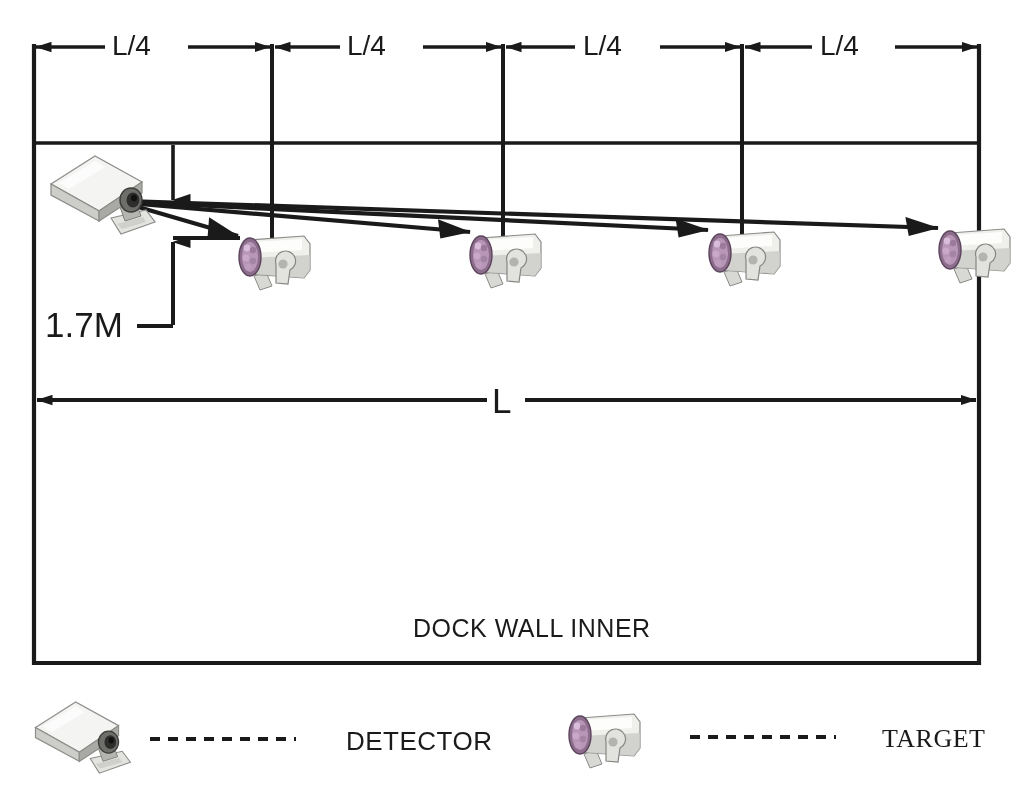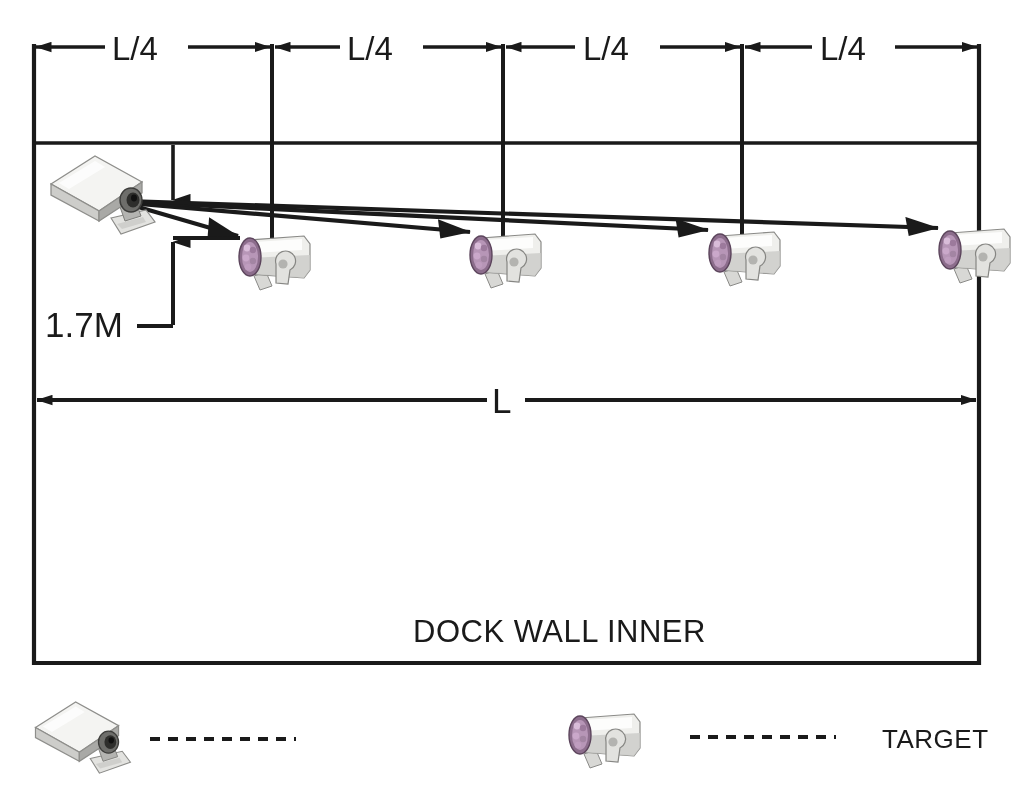--- a/index.html
+++ b/index.html
@@ -8,7 +8,7 @@
   #stage{position:relative;width:1031px;height:811px;}
   svg.layer{position:absolute;left:0;top:0;width:1031px;height:811px;}
   .txt{position:absolute;white-space:nowrap;color:#1a1a1a;}
-  .dim-label{font-size:33px;letter-spacing:0px;}
+  .dim-label{font-size:28px;letter-spacing:0px;}
   .big-label{font-size:35px;}
   .wall-label{font-size:31px;letter-spacing:.5px;}
   .legend-label{font-size:26px;letter-spacing:.5px;}

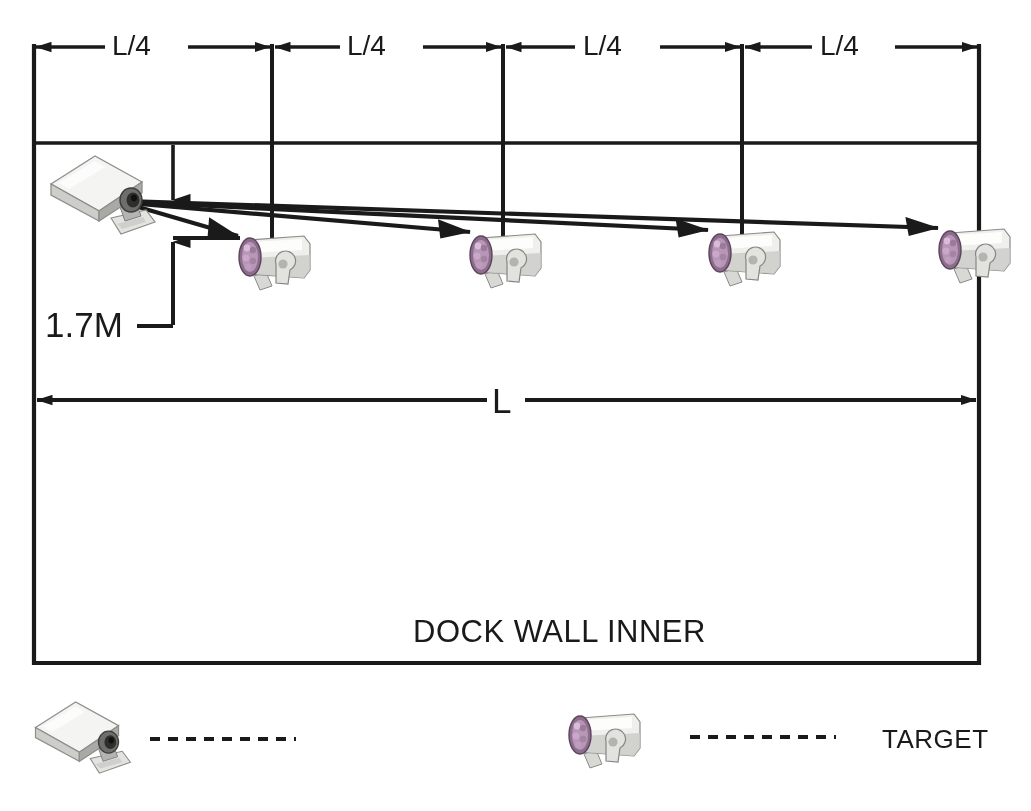--- a/index.html
+++ b/index.html
@@ -10,7 +10,7 @@
   .txt{position:absolute;white-space:nowrap;color:#1a1a1a;}
   .dim-label{font-size:28px;letter-spacing:0px;}
   .big-label{font-size:35px;}
-  .wall-label{font-size:31px;letter-spacing:.5px;}
+  .wall-label{font-size:25px;letter-spacing:.5px;}
   .legend-label{font-size:26px;letter-spacing:.5px;}
   .dev{position:absolute;}
 </style>

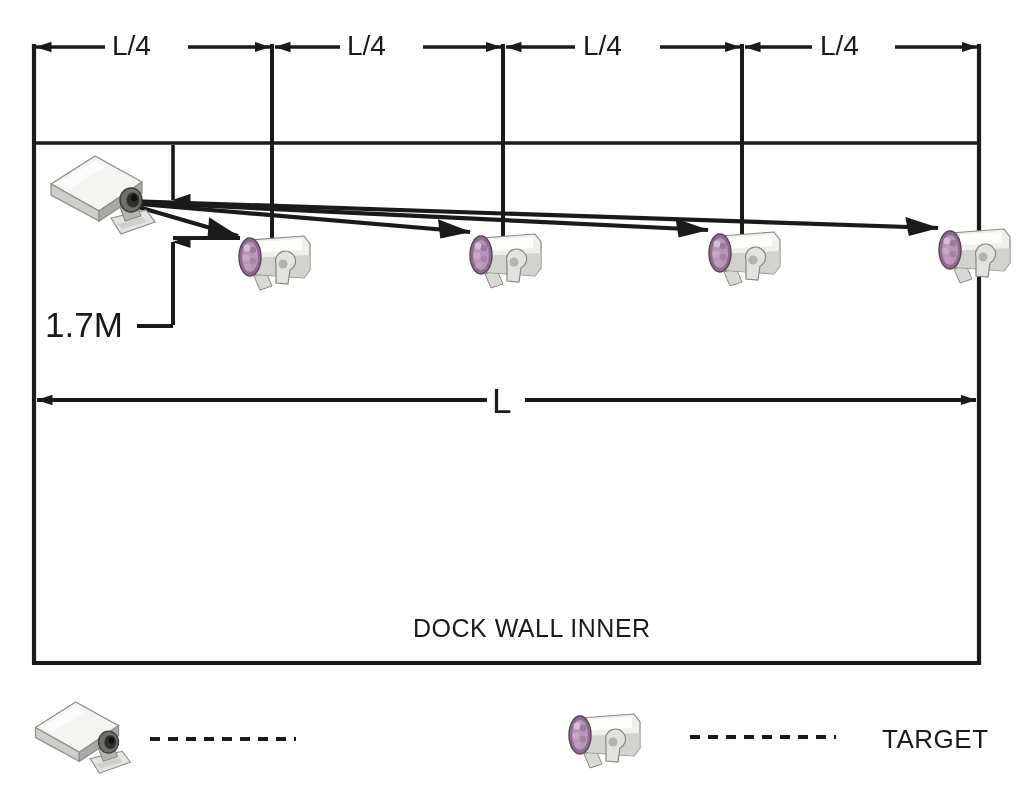--- a/index.html
+++ b/index.html
@@ -207,6 +207,7 @@
     <line x1="690" y1="737" x2="836" y2="737" stroke="#1a1a1a" stroke-width="4" stroke-dasharray="10 8"></line>
   </svg>
 
+  <div class="txt legend-label" style="left:346px;top:726px;">DETECTOR</div>
 
   <svg class="dev" style="left:562px;top:708px;width:95px;height:68px" viewBox="0 0 95 68">
     <g>

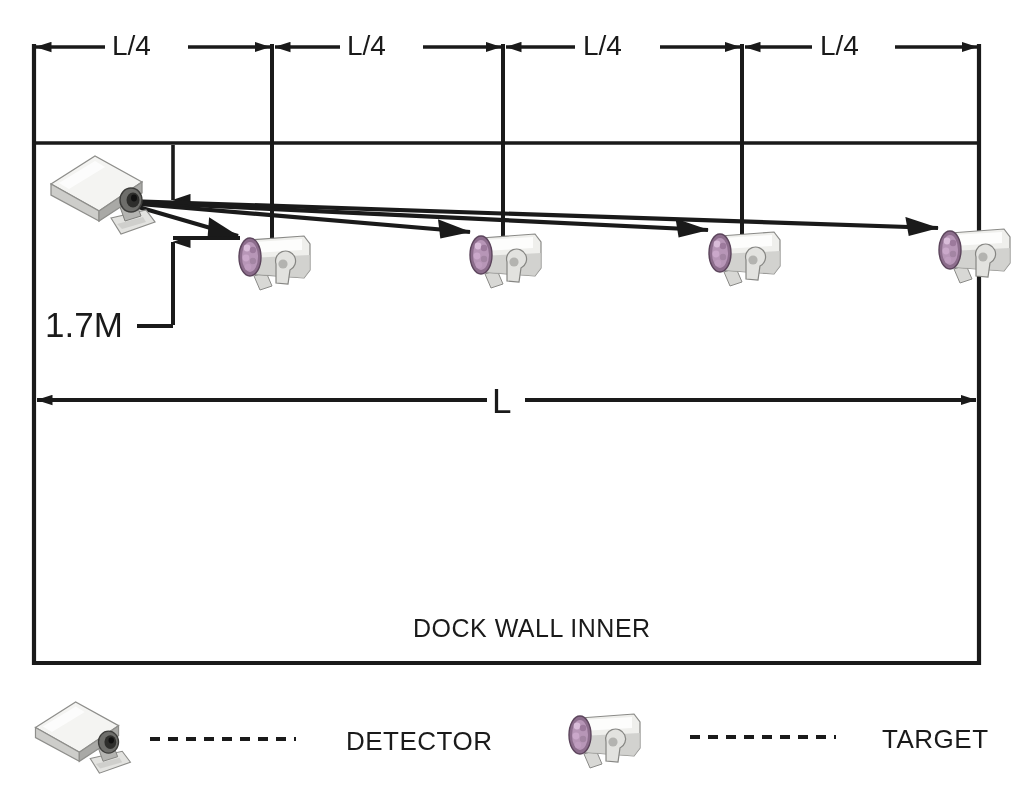--- a/index.html
+++ b/index.html
@@ -227,7 +227,7 @@
     </g>
   </svg>
 
-  <div class="txt legend-label" style="left:882px;top:724px;">TARGET</div>
+  <div class="txt legend-label" style="left:882px;top:724px;font-family:Liberation Serif, serif;">TARGET</div>
 
 </div>
 

